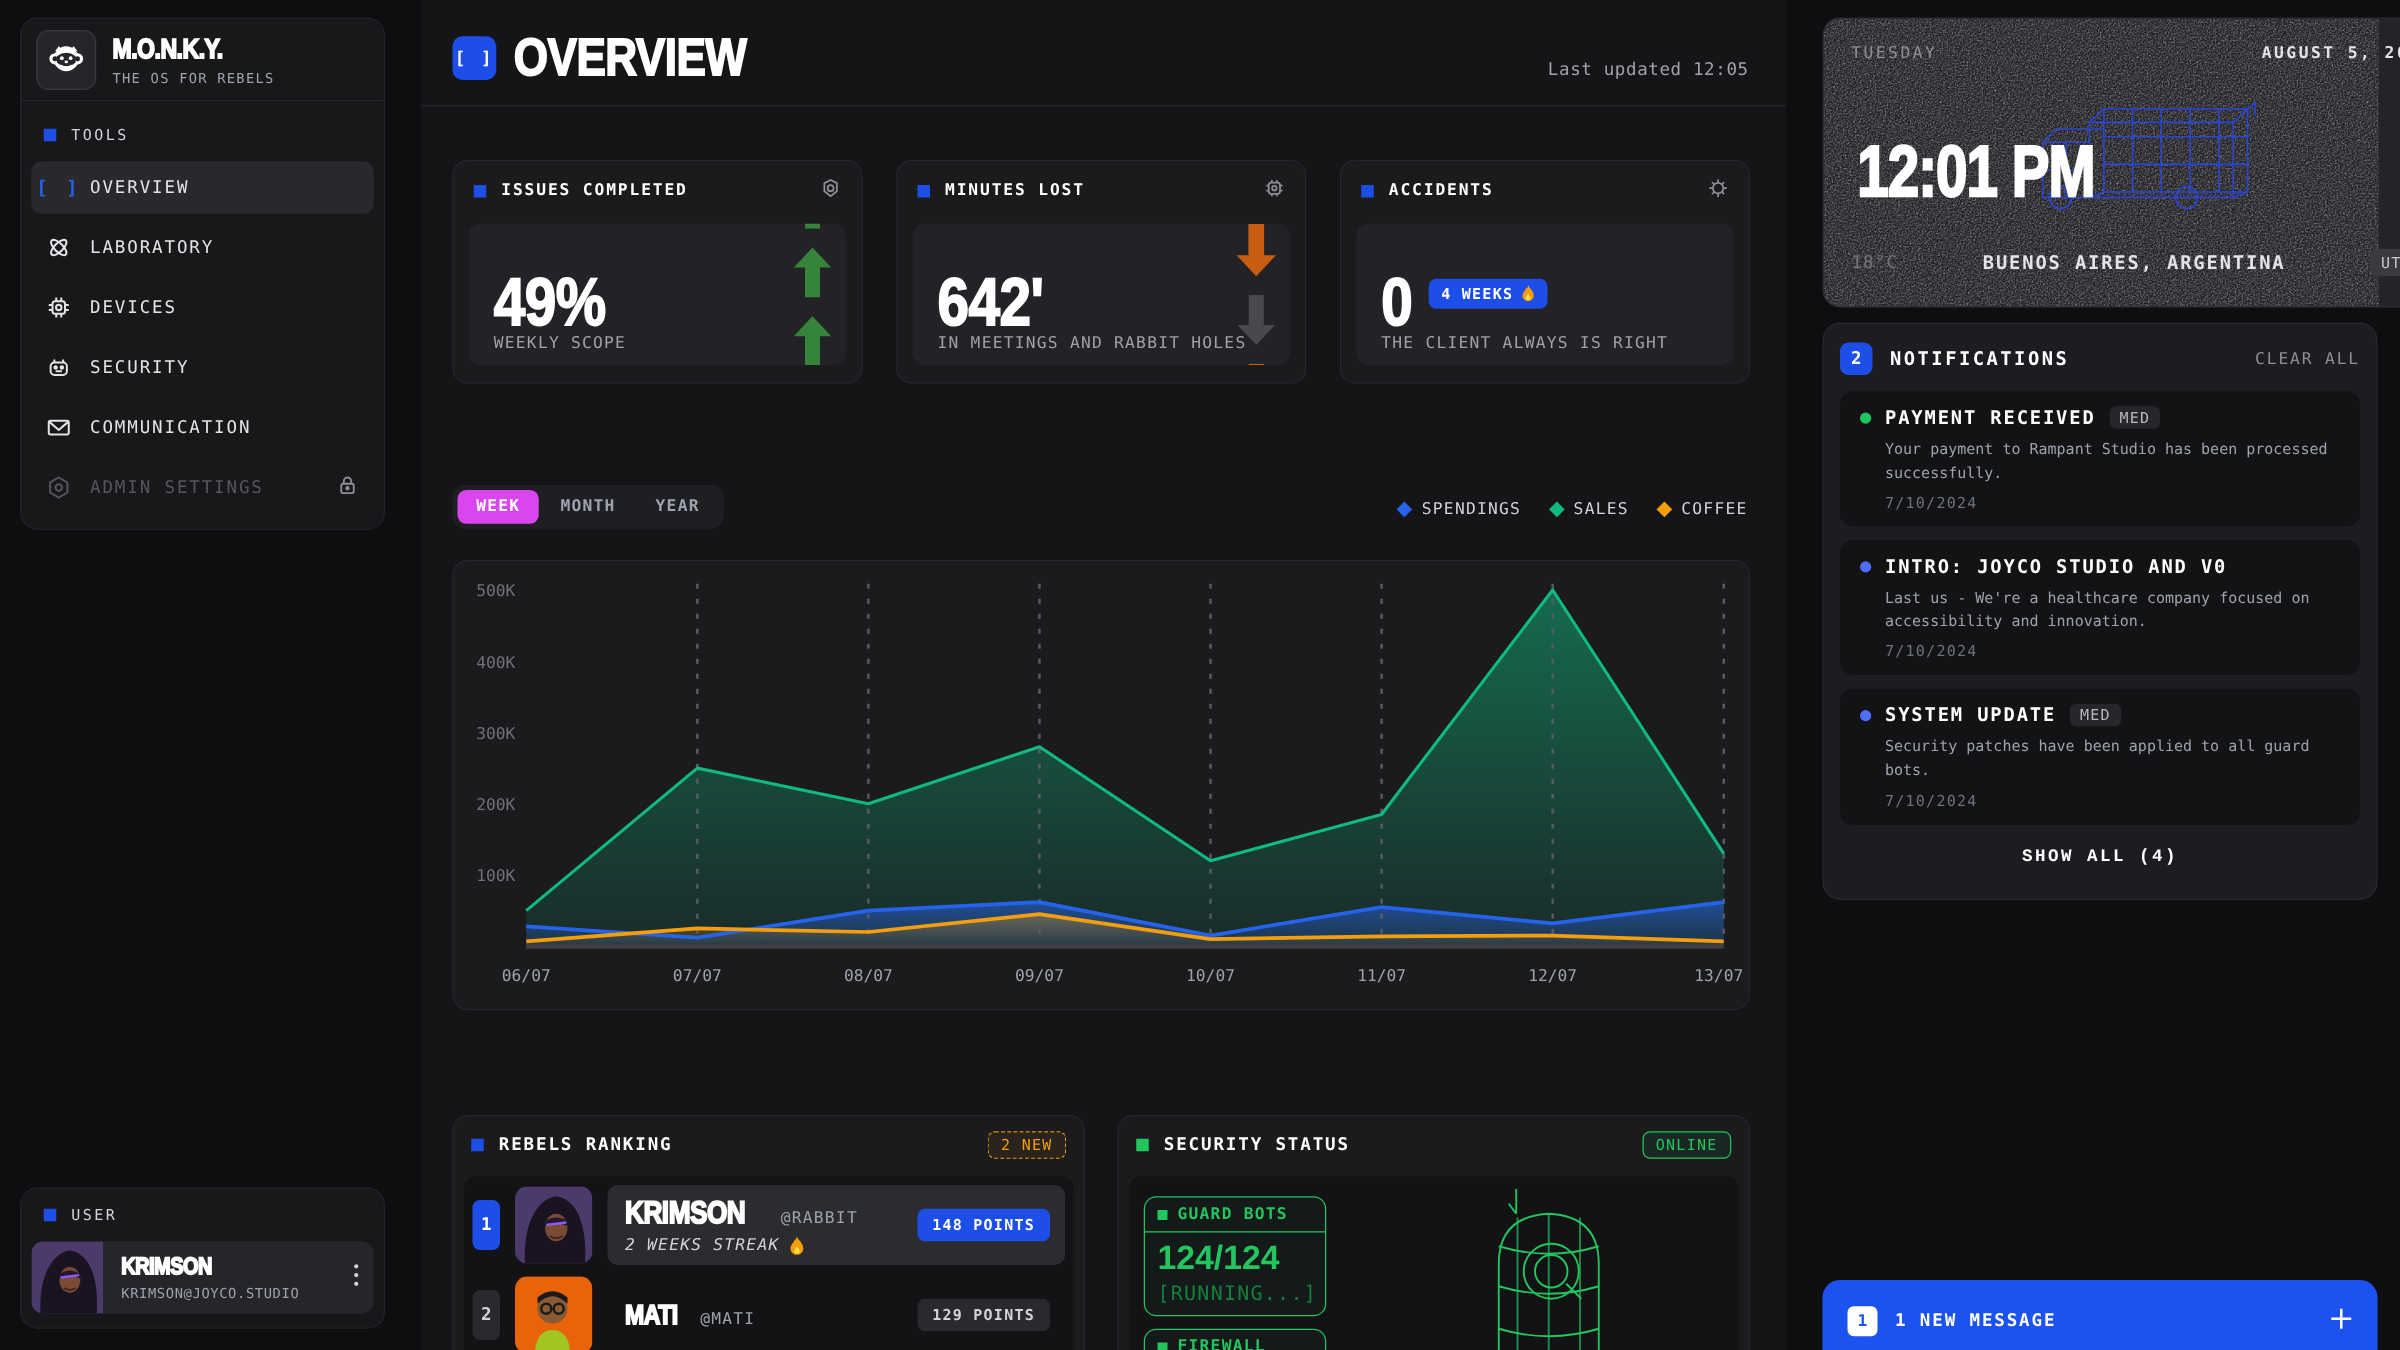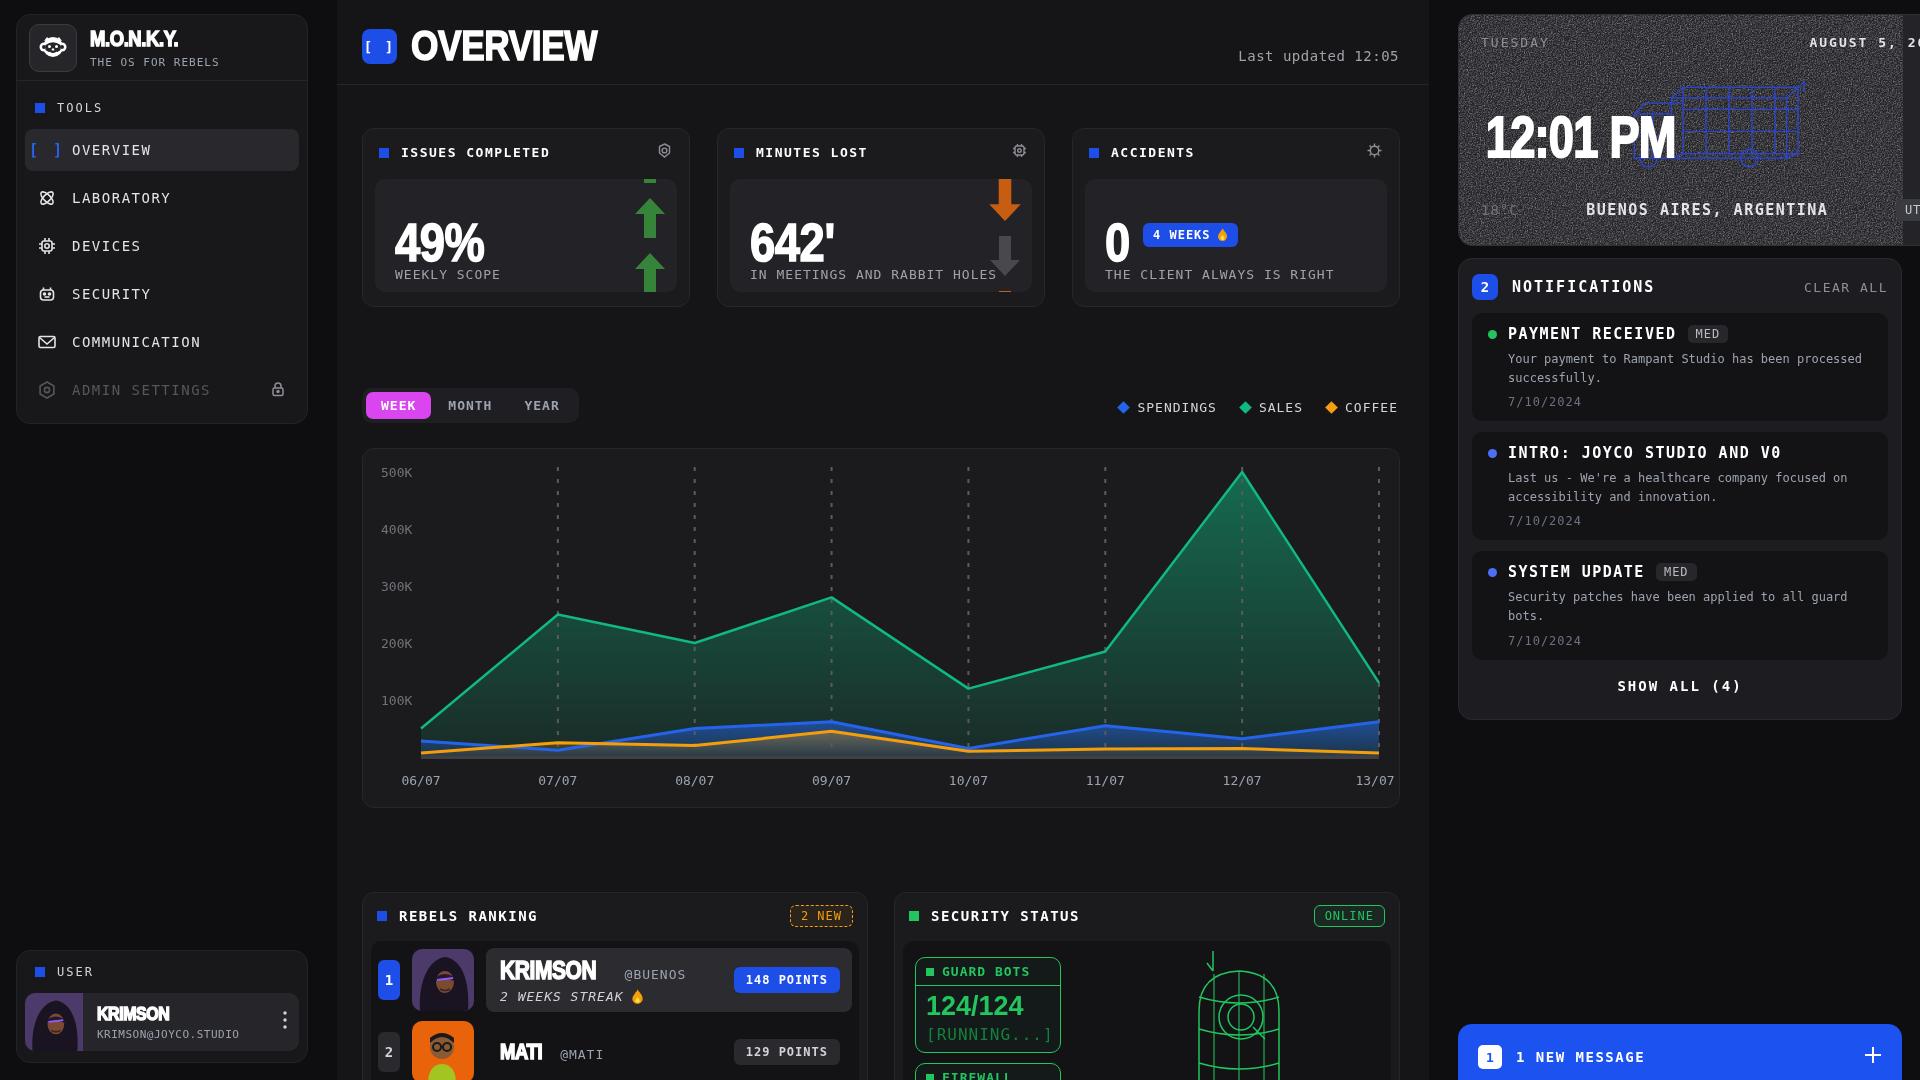--- a/index.html
+++ b/index.html
@@ -107,7 +107,7 @@
   .nbadge { background:#27272b; color:#b9b9c0; font-size:12px; border-radius:5px; padding:2px 8px; letter-spacing:1px; }
   .nbody { font-size:12px; color:#9ca3af; line-height:1.55; margin:7px 0 0 20px; letter-spacing:0; }
   .ndate { font-size:12px; color:#6b7280; margin:8px 0 0 20px; letter-spacing:1px; }
-  #show-all { text-align:center; font-size:14px; font-weight:bold; letter-spacing:2px; color:#fff; margin-top:18px; }
+  #show-all { text-align:center; font-size:14px; font-weight:bold; letter-spacing:2px; color:#fff; margin-top:18px;font-family:Liberation Mono, monospace; }
   #msgbar { position:absolute; left:1458px; top:1024px; width:444px; height:66px; background:#1b52f0; border-radius:14px 14px 0 0; display:flex; align-items:center; padding:0 20px; gap:14px; }
   #msg-count { width:24px; height:24px; background:#fff; color:#1b52f0; border-radius:5px; font-size:13px; font-weight:bold; display:flex; align-items:center; justify-content:center; }
   #msg-label { font-size:14px; font-weight:bold; letter-spacing:1.5px; color:#fff; }

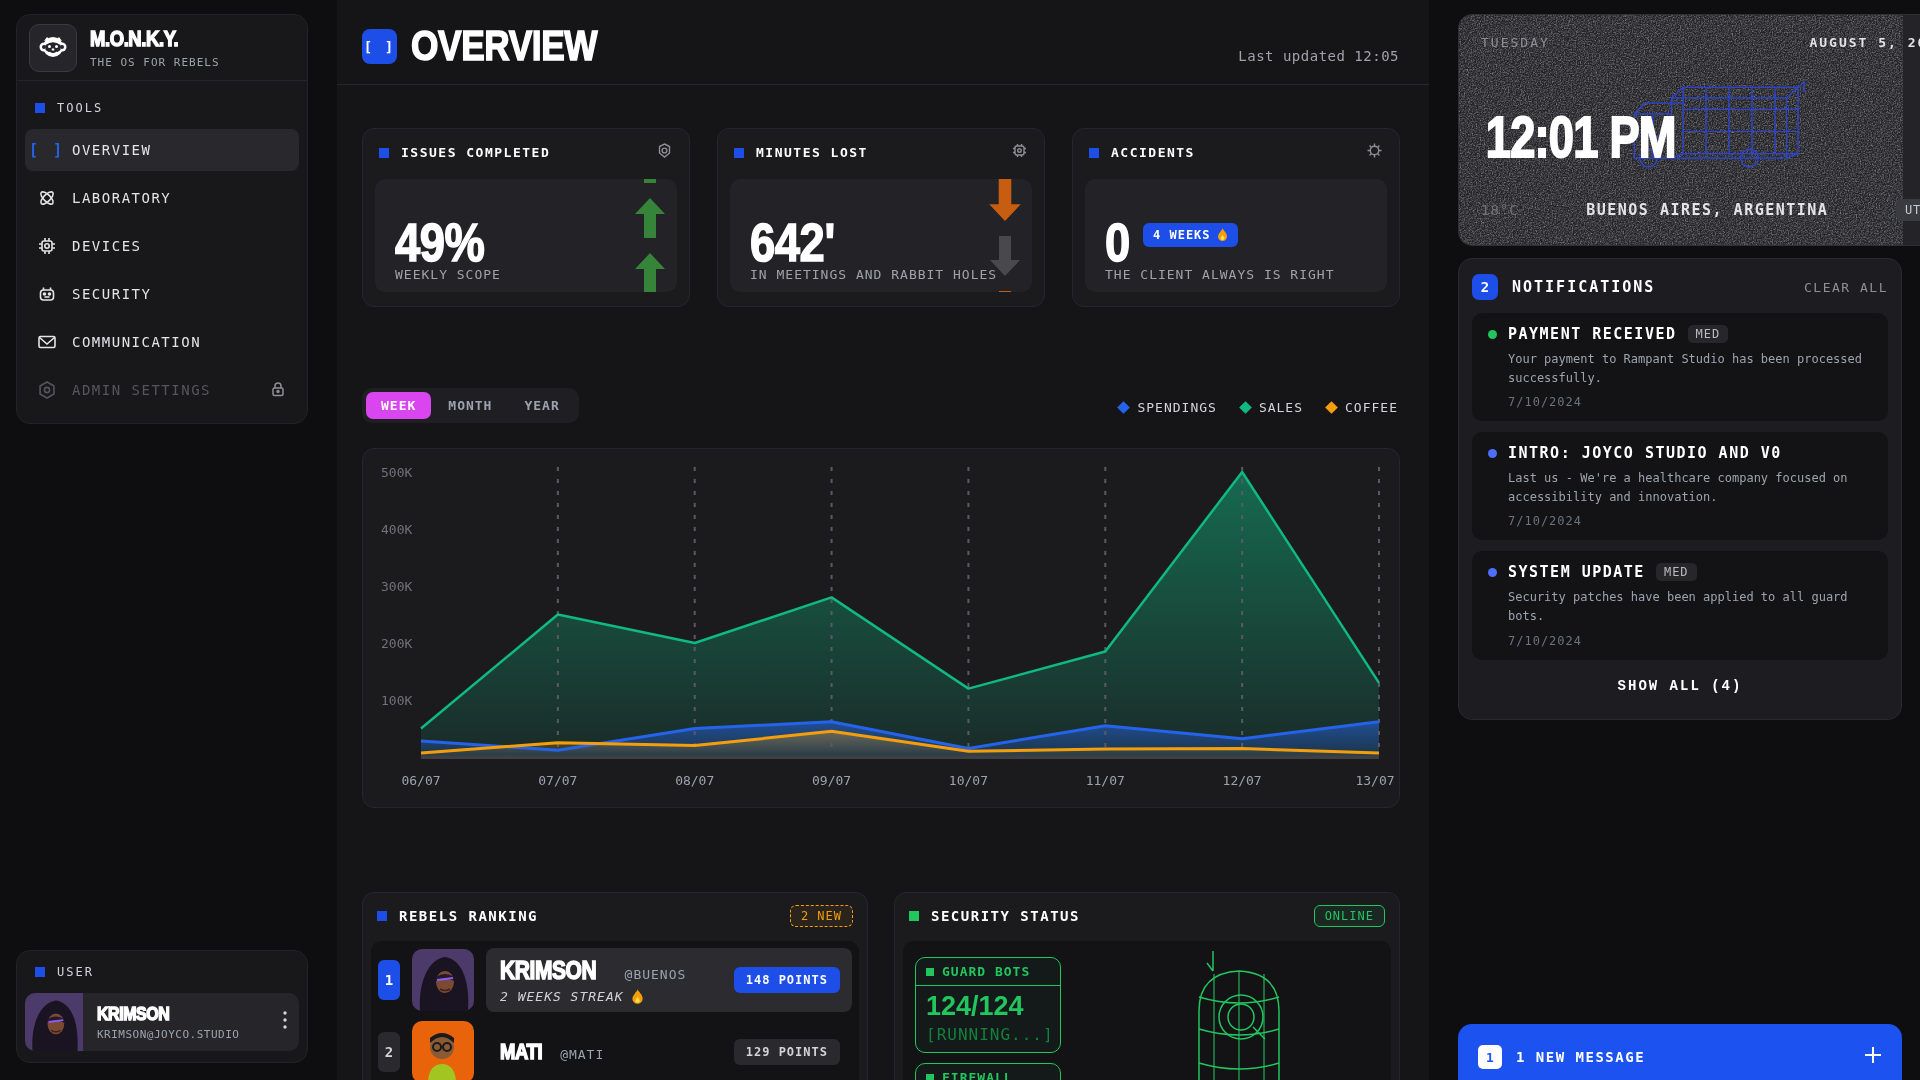--- a/index.html
+++ b/index.html
@@ -415,7 +415,7 @@
           <div class="rk-info hl">
             <div class="nameline">
               <span class="rk-name disp">KRIMSON</span>
-              <span class="rk-handle">@BUENOS</span>
+              <span class="rk-handle">@RABBIT</span>
             </div>
             <div class="rk-streak">
               <span>2 WEEKS STREAK</span>

